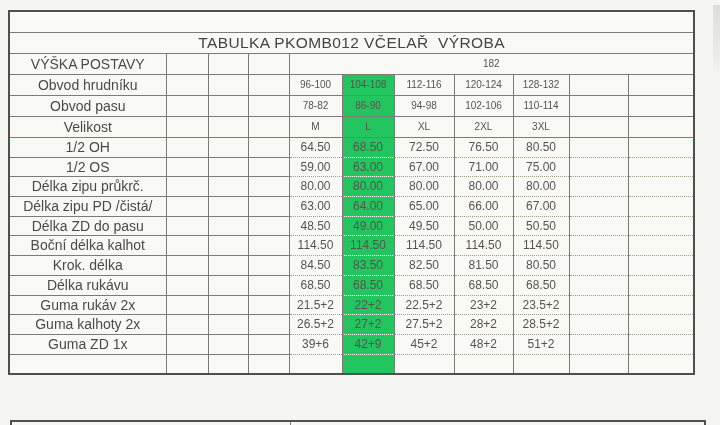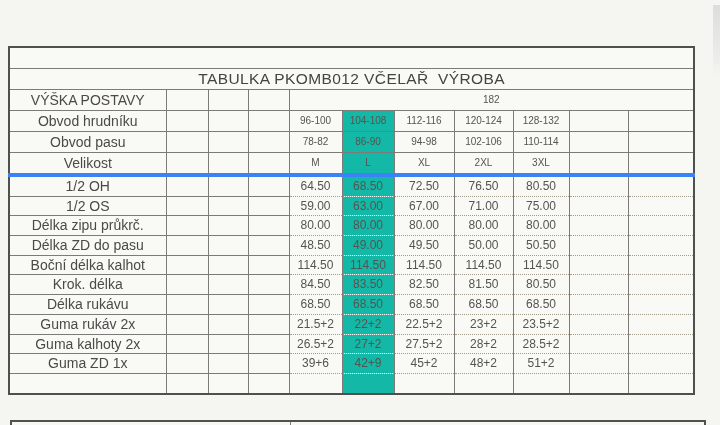--- a/index.html
+++ b/index.html
@@ -14,7 +14,6 @@
     border-collapse:collapse;table-layout:fixed;
     background:#f9f9f6;
     border:2px solid #504f4c;
-    margin-top:36px;
   }
   td{
     border:1px solid #7c7b77;

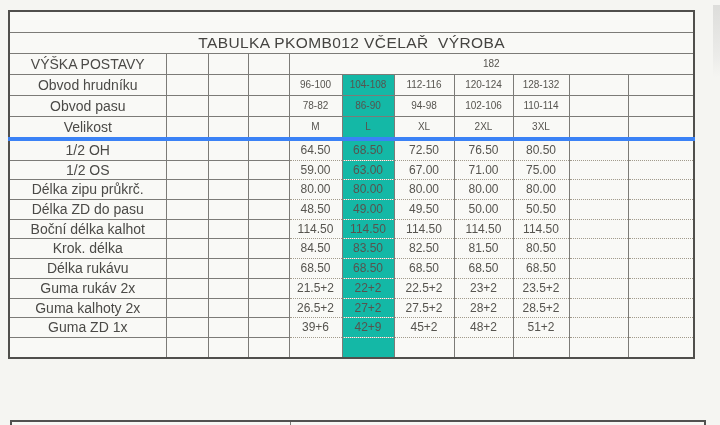--- a/index.html
+++ b/index.html
@@ -35,7 +35,7 @@
     border-bottom:1px dotted #a19a8b;
   }
   tr.sizes td{border-bottom:4px solid #3b82f6;}
-  td.hl{background:#14b8a6;}
+  td.hl{background:#22c55e;}
   .strip{
     position:absolute;left:10px;top:420px;width:692px;height:14px;
     border:2px solid #525150;border-bottom:none;background:#f7f7f4;

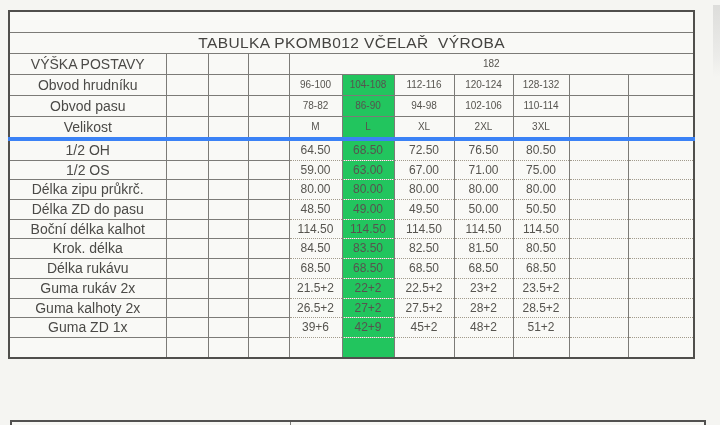--- a/index.html
+++ b/index.html
@@ -34,7 +34,7 @@
     border-top:1px dotted #a19a8b;
     border-bottom:1px dotted #a19a8b;
   }
-  tr.sizes td{border-bottom:4px solid #3b82f6;}
+  tr.sizes td{border-bottom:1px solid #3b82f6;}
   td.hl{background:#22c55e;}
   .strip{
     position:absolute;left:10px;top:420px;width:692px;height:14px;

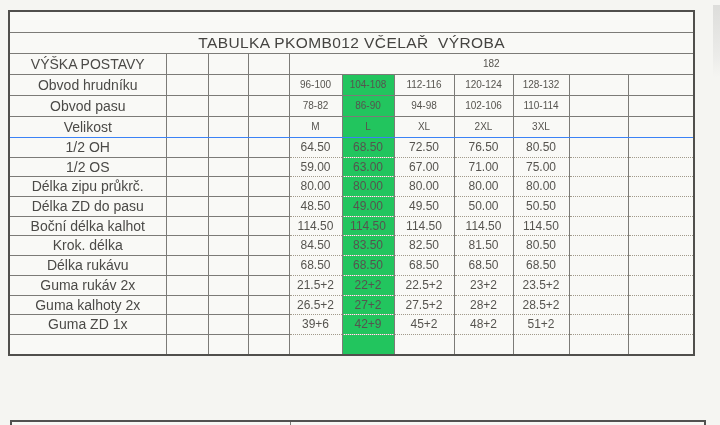--- a/index.html
+++ b/index.html
@@ -170,6 +170,19 @@
     <td class="num"></td>
   </tr>
 
+  <tr class="dr">
+    <td class="lbl">Délka zipu PD /čistá/</td>
+    <td></td>
+        <td></td>
+        <td></td>
+    <td class="num">63.00</td>
+    <td class="num hl">64.00</td>
+    <td class="num">65.00</td>
+    <td class="num">66.00</td>
+    <td class="num">67.00</td>
+    <td class="num"></td>
+    <td class="num"></td>
+  </tr>
 
   <tr class="dr">
     <td class="lbl">Délka ZD do pasu</td>

